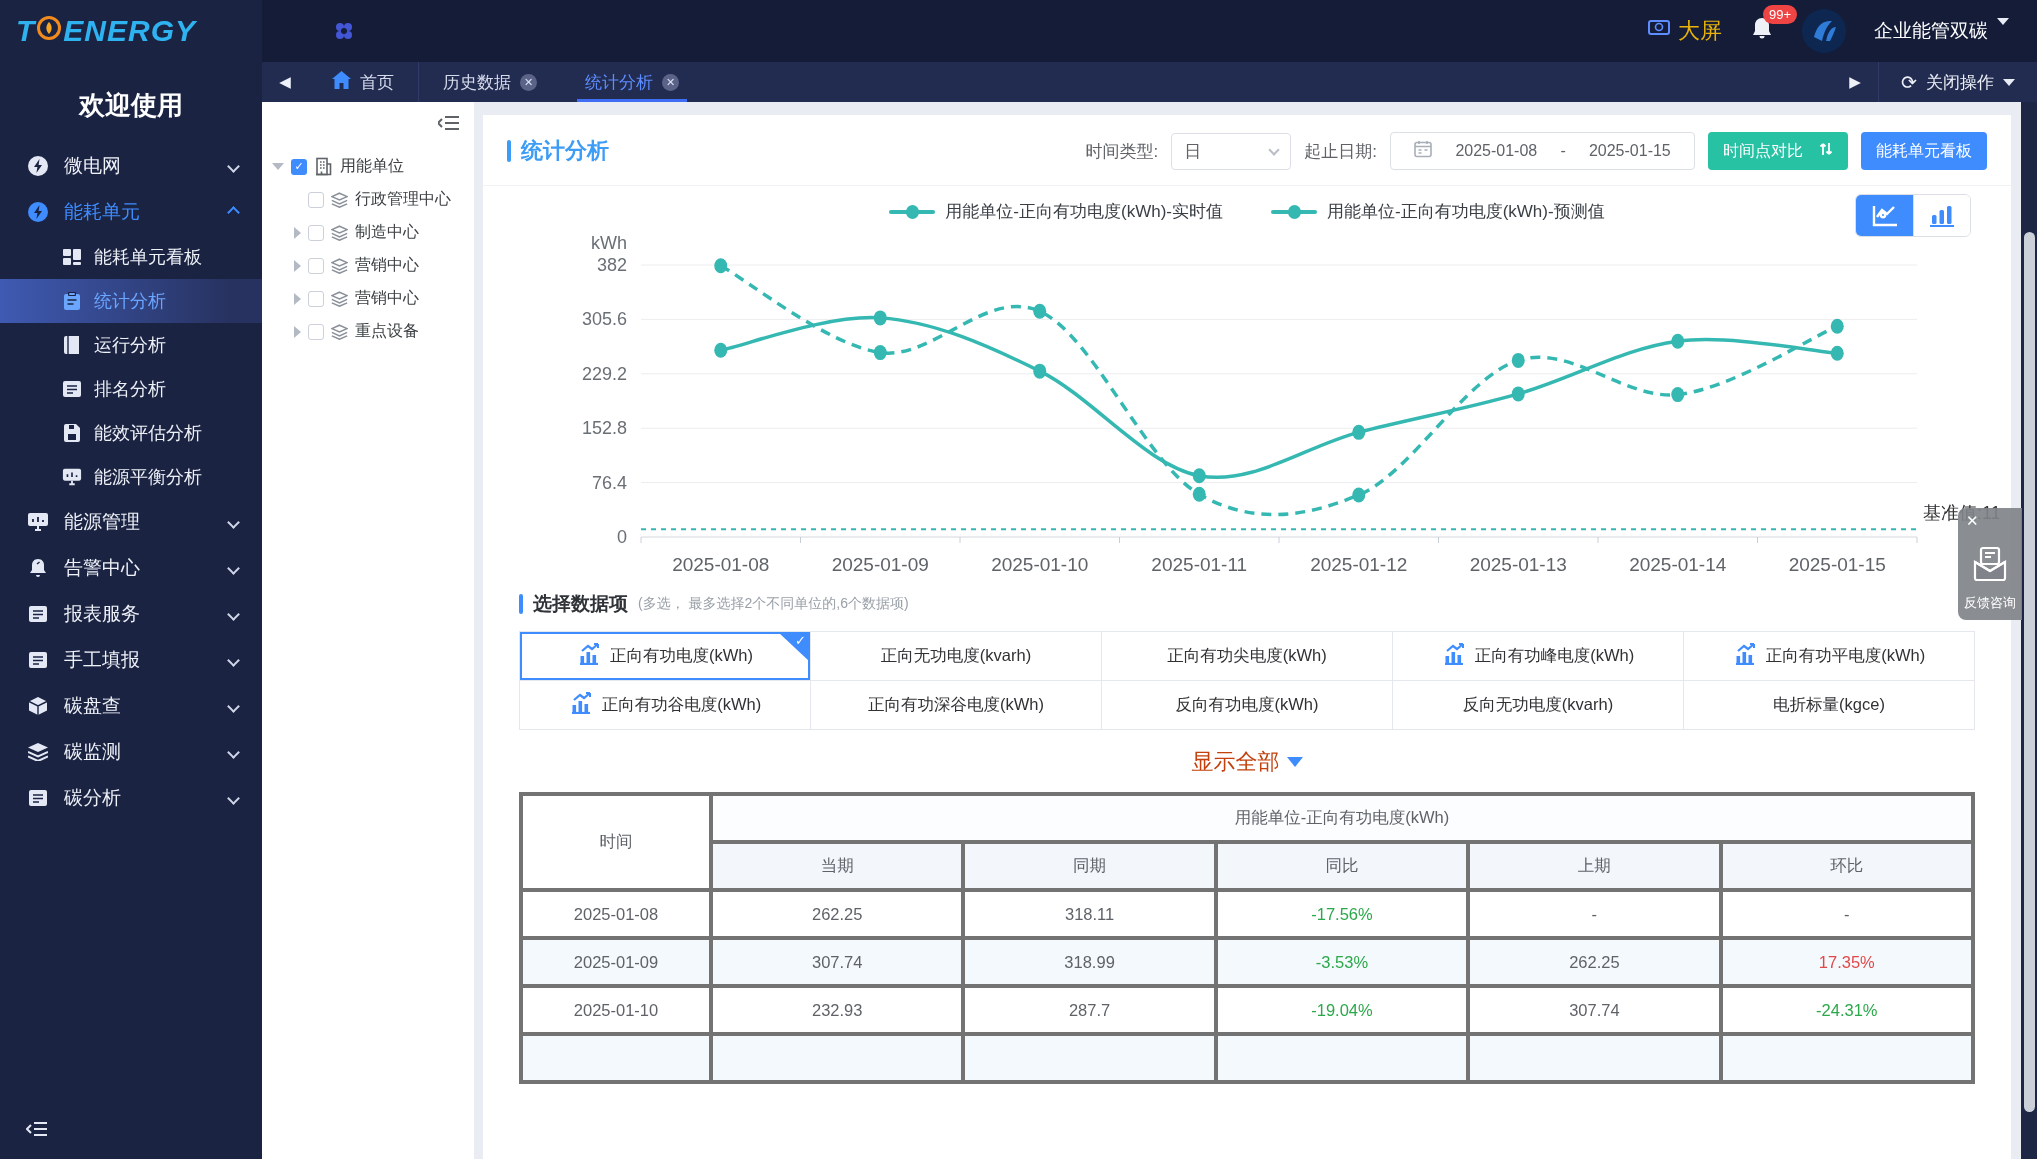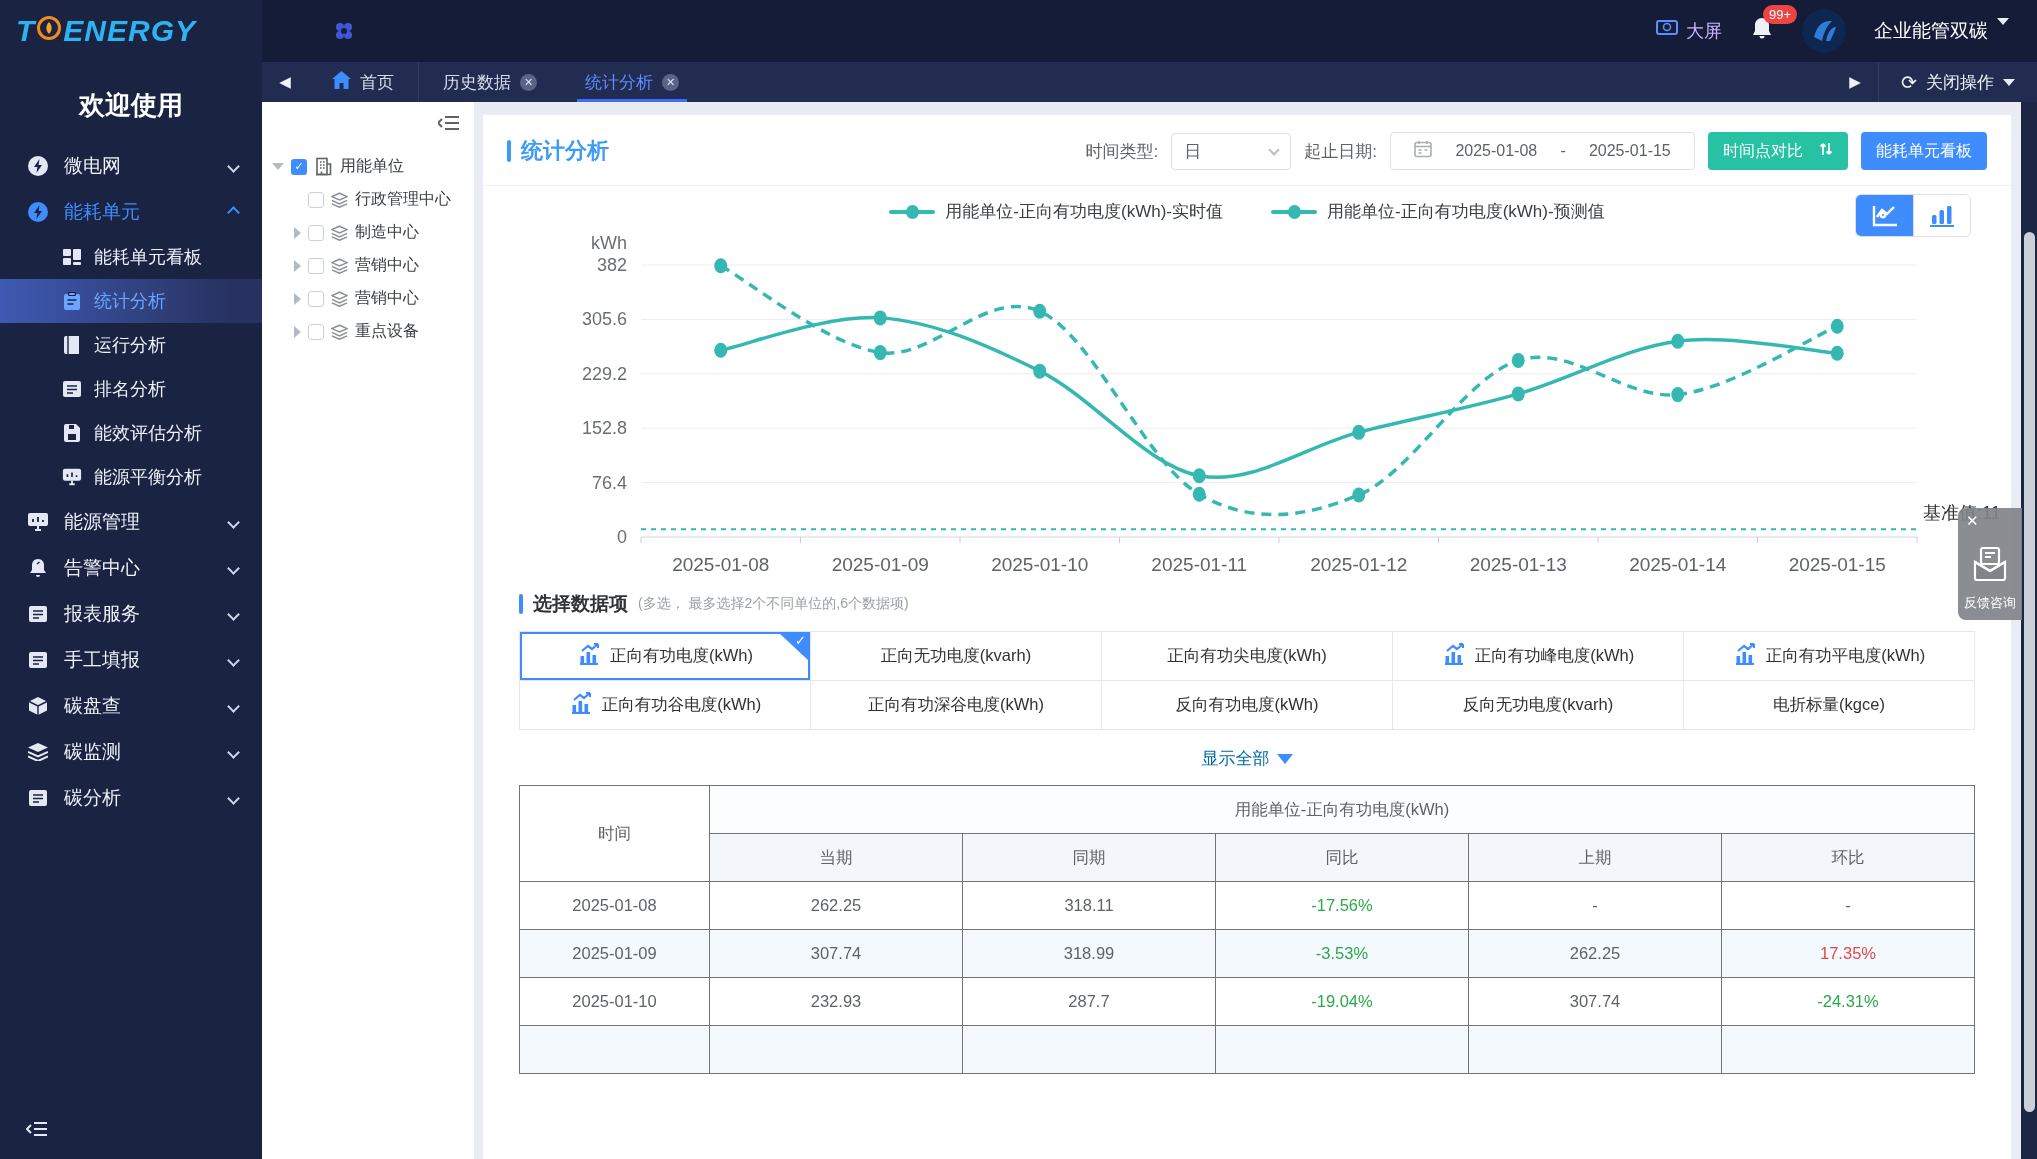--- a/index.html
+++ b/index.html
@@ -33,7 +33,7 @@
   .topbar{height:62px;flex:none;background:#141c38;display:flex;align-items:center;padding:0 28px 0 70px;color:#fff;}
   .apps-icon{display:inline-flex;cursor:pointer;}
   .topbar-right{margin-left:auto;display:flex;align-items:center;gap:28px;}
-  .screen-link{display:flex;align-items:center;gap:8px;color:#c4b5fd;font-size:18px;cursor:pointer;}
+  .screen-link{display:flex;align-items:center;gap:8px;color:#eab308;font-size:22px;cursor:pointer;}
   .bell{position:relative;cursor:pointer;display:inline-flex;}
   .badge{position:absolute;top:-11px;left:13px;background:#ef4444;color:#fff;font-size:13px;line-height:1;border-radius:10px;padding:3px 6px;}
   .avatar{width:44px;height:44px;border-radius:50%;background:#0d2750;display:inline-flex;align-items:center;justify-content:center;cursor:pointer;overflow:hidden;}

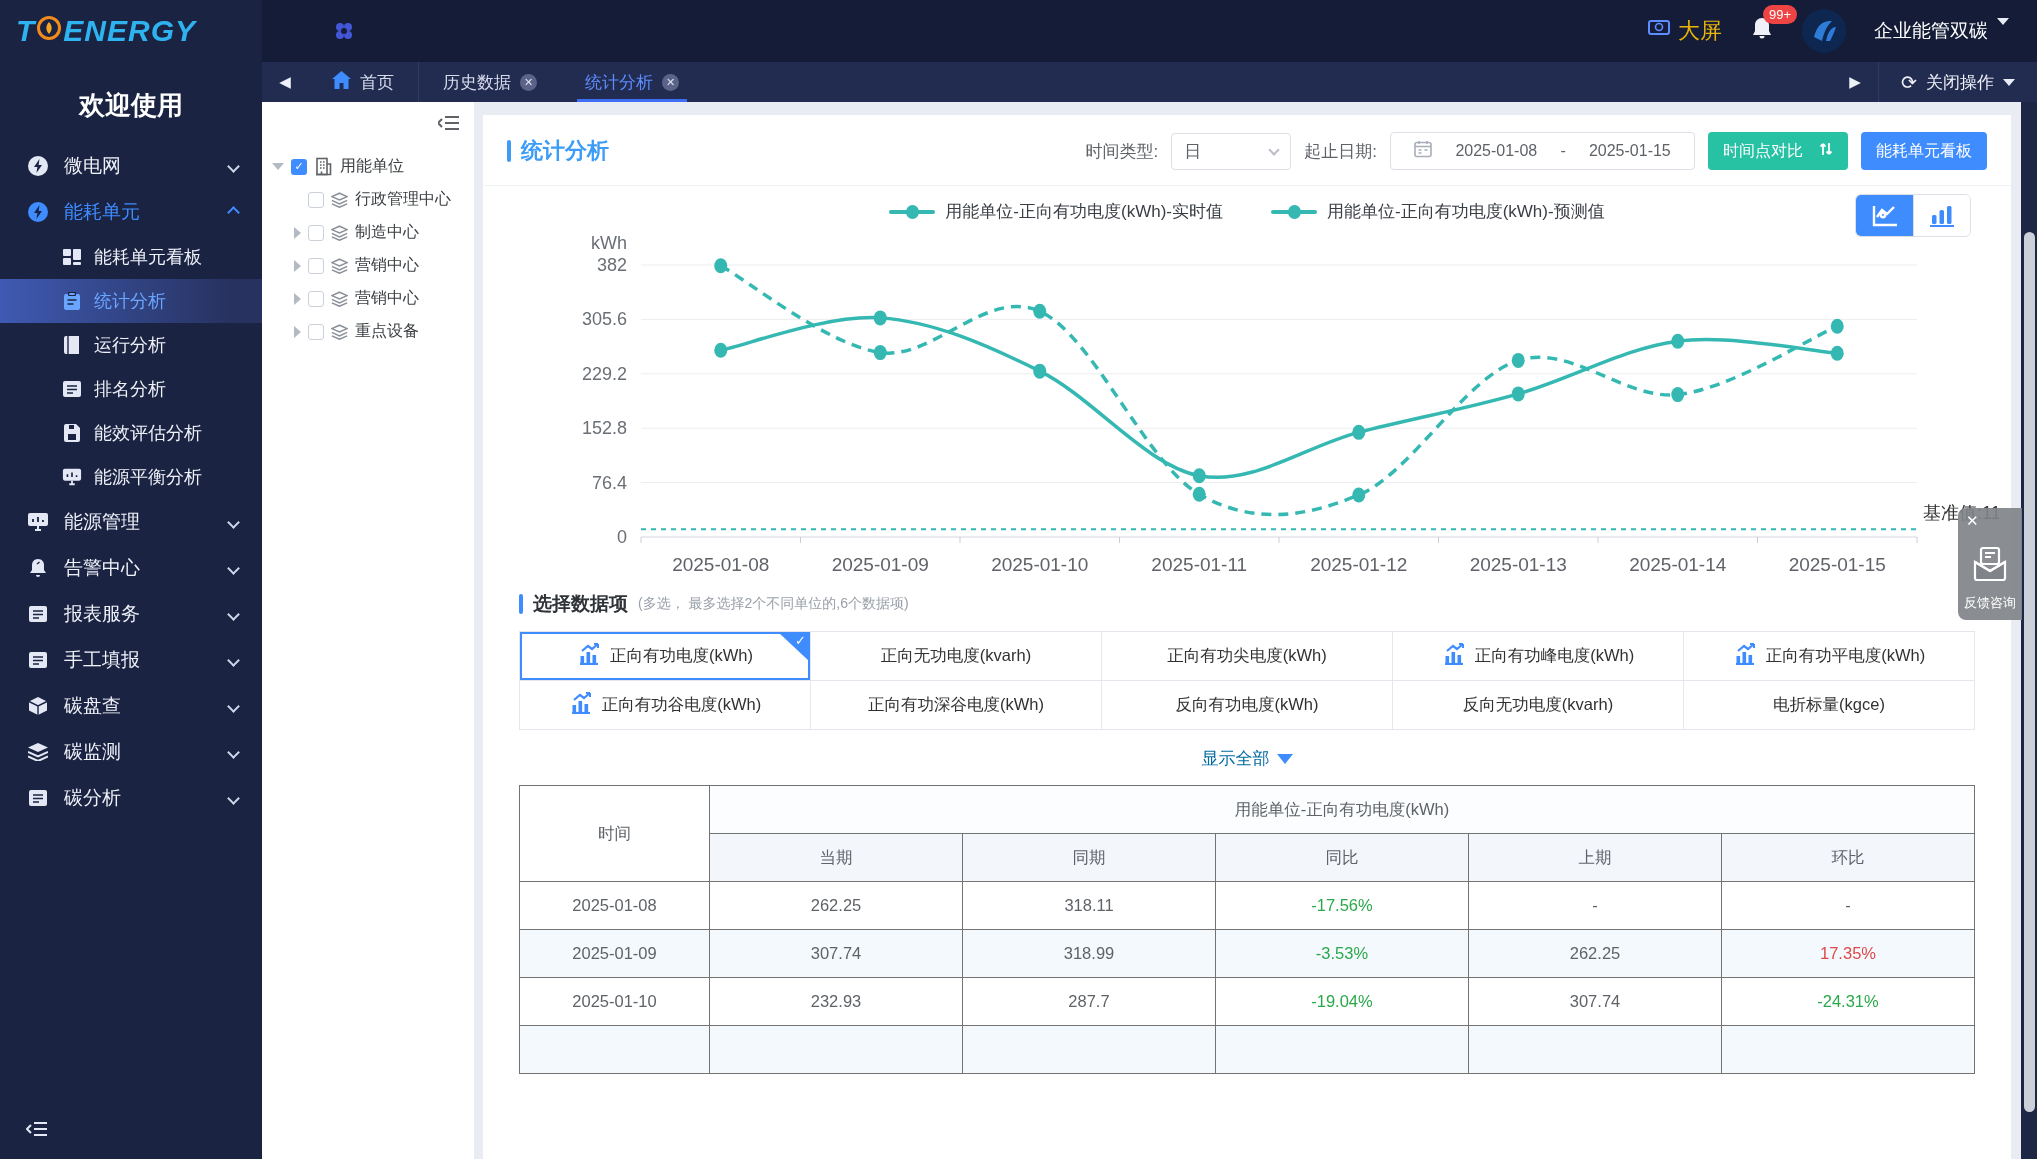--- a/index.html
+++ b/index.html
@@ -102,7 +102,7 @@
   .cell.sel{box-shadow:inset 0 0 0 2px #3f8cff;}
   .corner{position:absolute;top:0;right:0;width:0;height:0;border-top:30px solid #3f8cff;border-left:32px solid transparent;}
   .corner-check{position:absolute;top:1px;right:4px;color:#fff;font-size:13px;}
-  .show-all{display:flex;justify-content:center;align-items:center;gap:7px;color:#0369a1;font-size:17px;padding:17px 0 15px;cursor:pointer;}
+  .show-all{display:flex;justify-content:center;align-items:center;gap:7px;color:#c2410c;font-size:22px;padding:17px 0 15px;cursor:pointer;}
   .caret-blue{width:0;height:0;border-left:8px solid transparent;border-right:8px solid transparent;border-top:10px solid #3f8cff;}
 
   .data-table{width:calc(100% - 72px);margin:0 36px;border-collapse:collapse;table-layout:fixed;font-size:16.5px;color:#5f6368;}

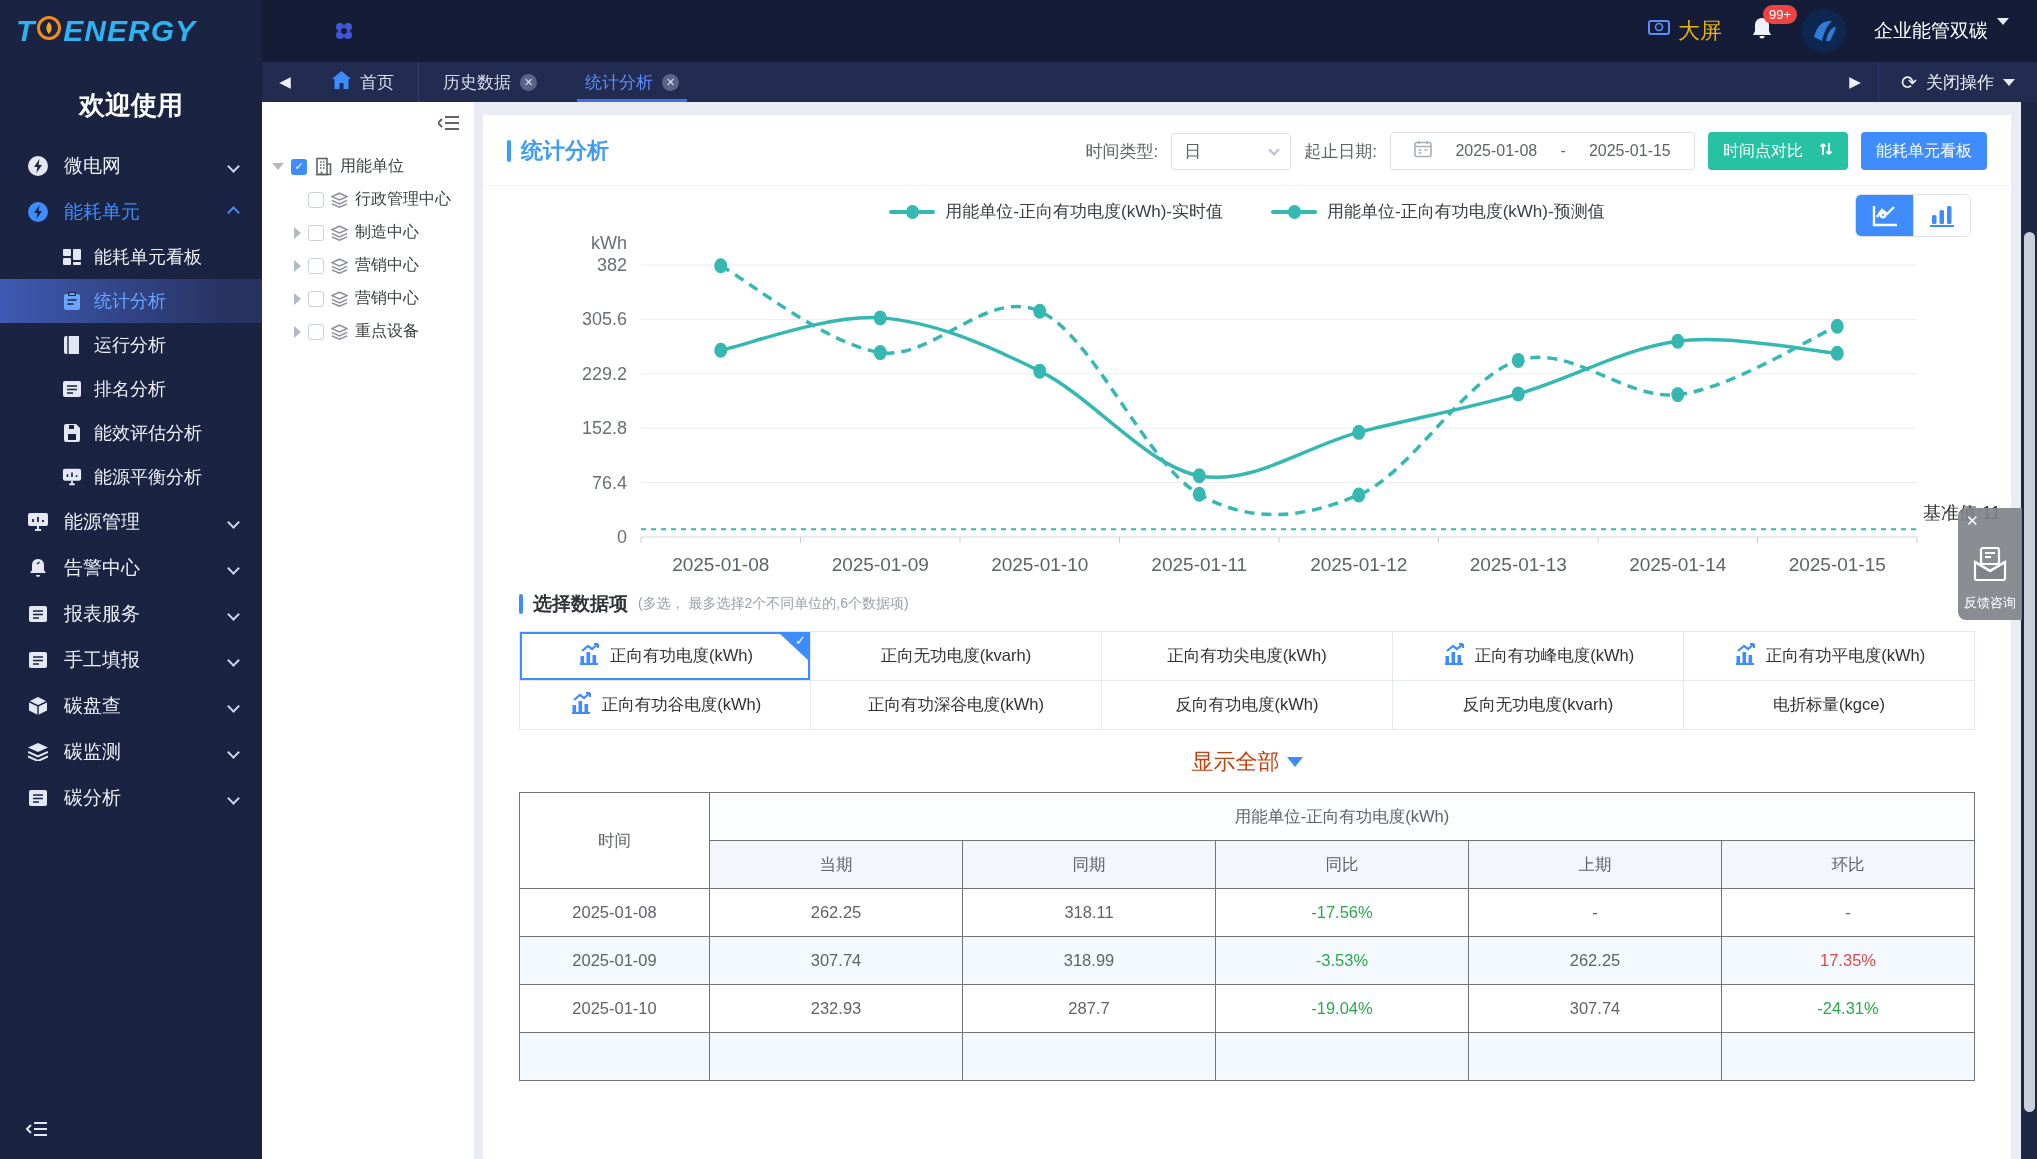--- a/index.html
+++ b/index.html
@@ -106,7 +106,7 @@
   .caret-blue{width:0;height:0;border-left:8px solid transparent;border-right:8px solid transparent;border-top:10px solid #3f8cff;}
 
   .data-table{width:calc(100% - 72px);margin:0 36px;border-collapse:collapse;table-layout:fixed;font-size:16.5px;color:#5f6368;}
-  .data-table th,.data-table td{border:1px solid #737373;height:48px;text-align:center;font-weight:normal;}
+  .data-table th,.data-table td{border:4px solid #737373;height:48px;text-align:center;font-weight:normal;}
   .data-table col.c-time{width:190px;}
   .data-table th.group{background:#fbfdff;color:#5f6368;}
   .data-table th.sub{background:#f3f7fc;}

